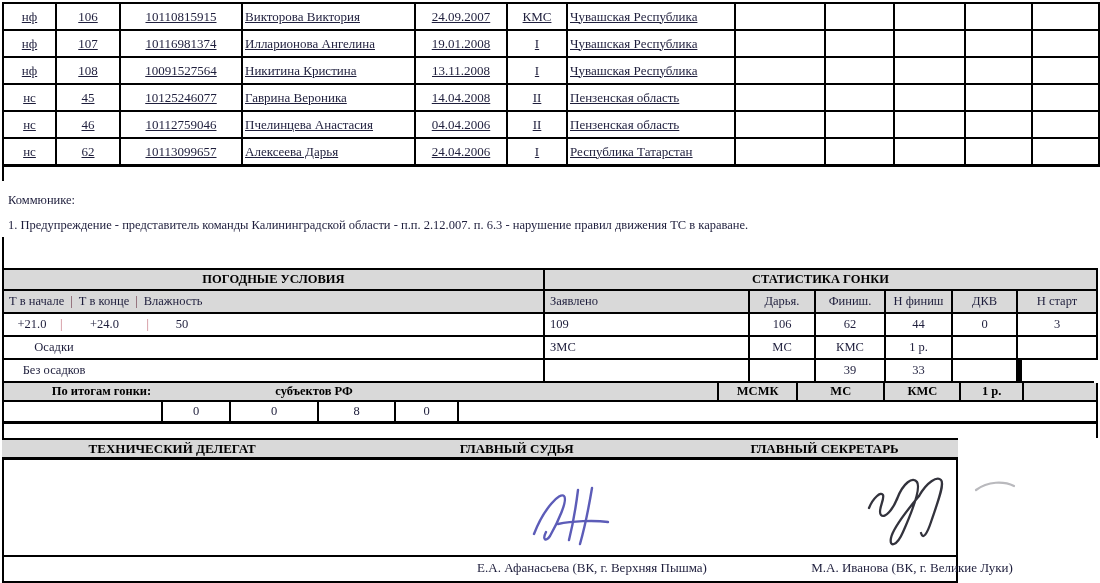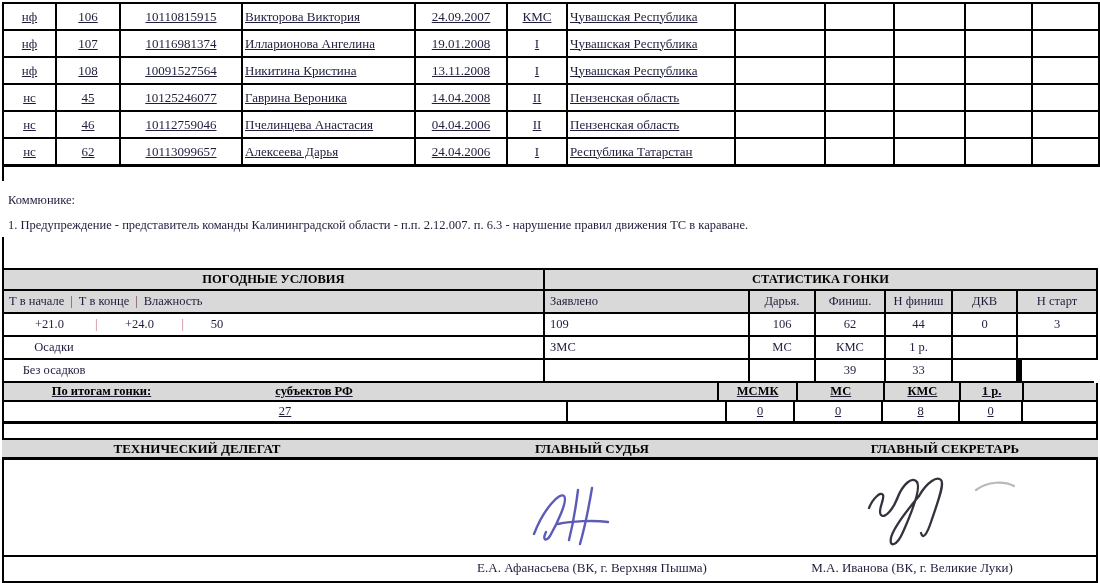--- a/index.html
+++ b/index.html
@@ -190,7 +190,7 @@
 
     <div class="srow h23">
       <div class="cell" style="width:541px">
-        <span class="sp" style="width:91px">+21.0</span>
+        <span class="sp" style="width:56px">+21.0</span>
         <span class="pipe">|</span>
         <span class="sp" style="width:84px">+24.0</span>
         <span class="pipe">|</span>

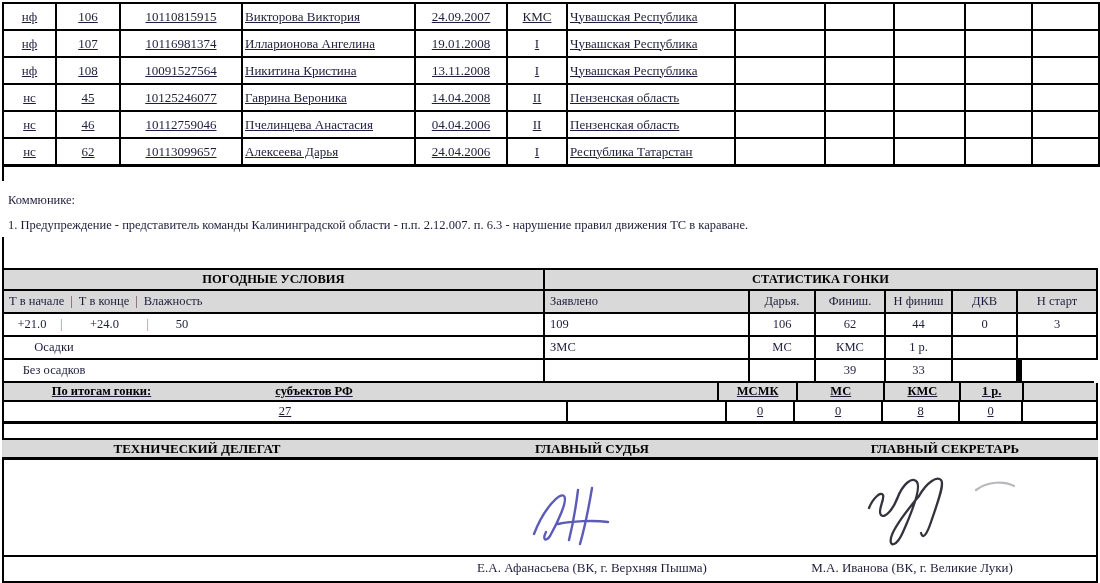--- a/index.html
+++ b/index.html
@@ -31,7 +31,7 @@
   .cell.center{justify-content:center;}
   .cell.gray{background:#d9d9d9;}
   .bold{font-weight:bold;color:#000;}
-  .h21{height:21px;} .h23{height:23px;} .h19{height:19px;text-decoration:underline;}
+  .h21{height:21px;} .h23{height:23px;} .h19{height:19px;}
   .sp{display:inline-flex;justify-content:center;flex:0 0 auto;}
   .pipe{color:#c4717e;flex:0 0 auto;}
   .pipe.dark{color:#6e3a4a;}

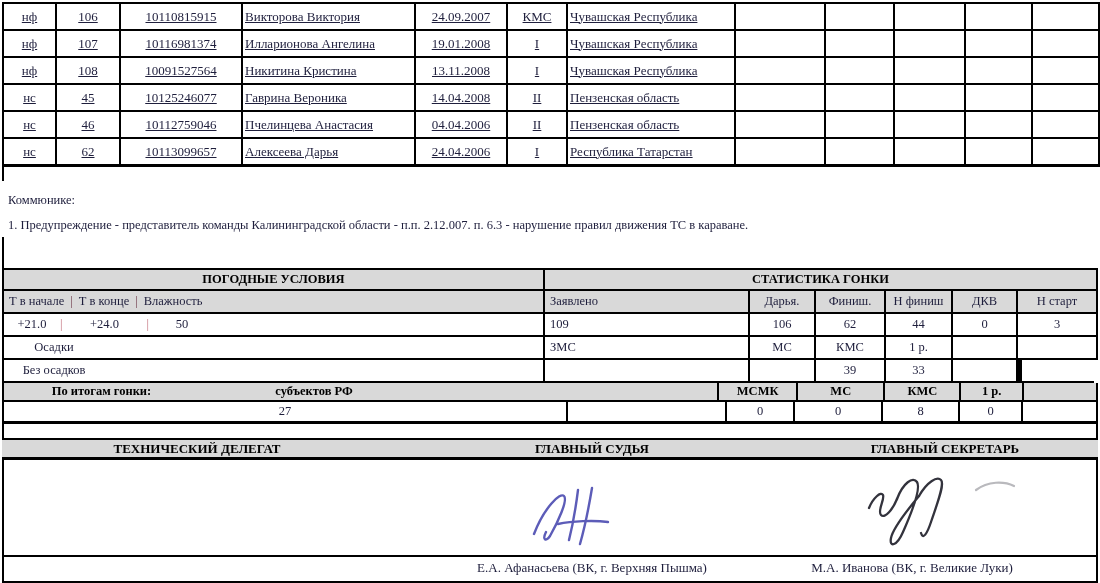--- a/index.html
+++ b/index.html
@@ -241,7 +241,6 @@
     </div>
 
     <div class="srow h19">
-      <div class="cell center" style="width:564px">27</div>
       <div class="cell" style="width:159px"></div>
       <div class="cell center" style="width:68px">0</div>
       <div class="cell center" style="width:88px">0</div>

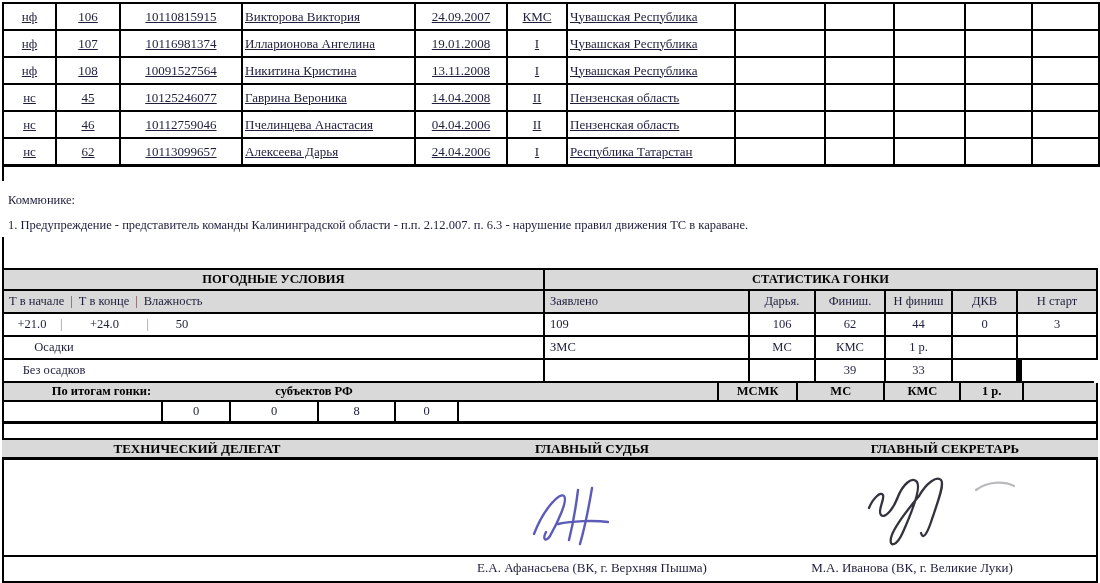--- a/index.html
+++ b/index.html
@@ -40,7 +40,7 @@
   .patch{position:absolute;right:-2px;top:90px;width:4px;height:23px;background:#fff;}
 
   
-  .officials{position:absolute;left:2px;top:438px;width:1096px;box-sizing:border-box;border-radius:20px;}
+  .officials{position:absolute;left:2px;top:438px;width:956px;box-sizing:border-box;border-radius:20px;}
   .off-head{display:flex;height:17px;background:#d9d9d9;border-top:2px solid #000;
             border-bottom:3px solid #000;align-items:center;font-size:13px;}
   .off-head span{display:inline-block;text-align:center;}

